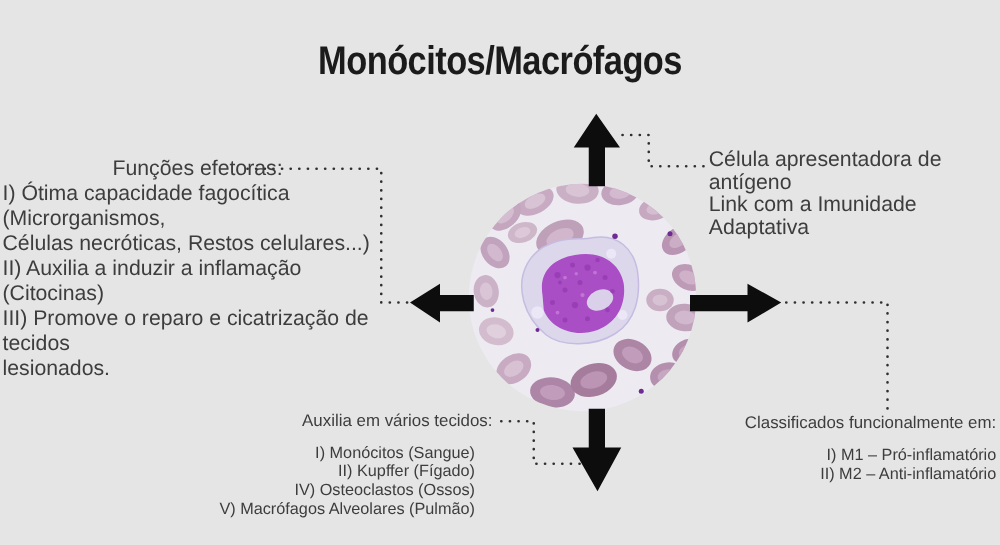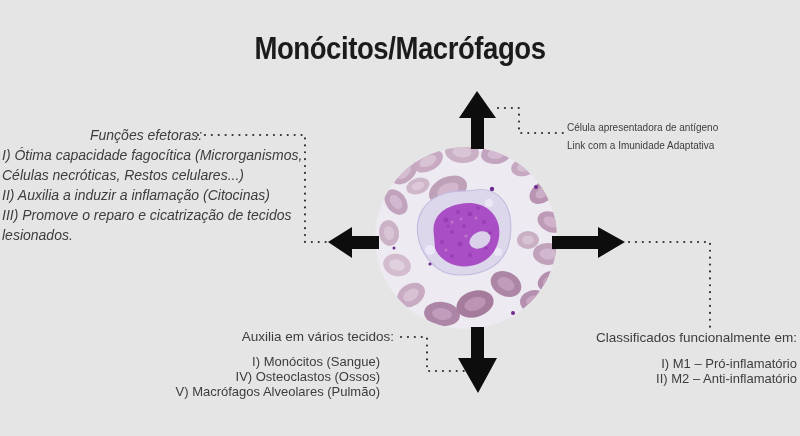--- a/index.html
+++ b/index.html
@@ -14,7 +14,7 @@
   }
   .art { position:absolute; left:0; top:0; }
   .txt { position:absolute; color:#3d3d3d; }
-  .effector { left:2px; top:125px; width:316px; font-size:14px; line-height:20px;font-style:italic; }
+  .effector { left:2px; top:125px; width:316px; font-size:17px; line-height:20px; }
   .effector .heading { margin-left:88px; }
   .antigen { left:567px; top:119px; font-size:10px; line-height:18px; }
   .tissues { left:140px; top:329px; width:240px; text-align:right; font-size:13px; }

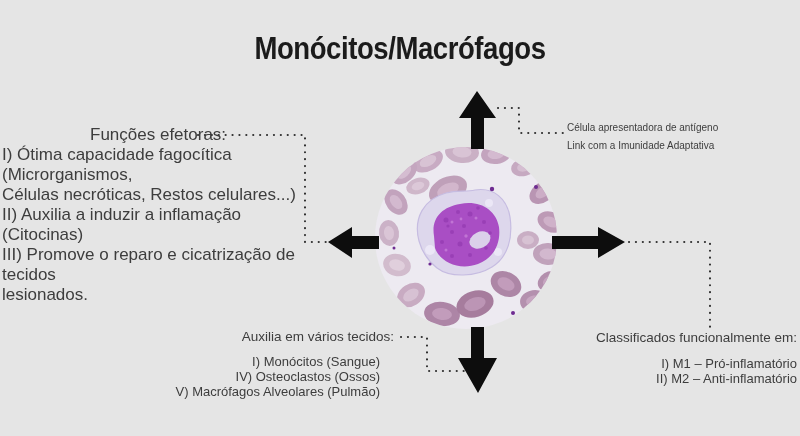--- a/index.html
+++ b/index.html
@@ -16,7 +16,7 @@
   .txt { position:absolute; color:#3d3d3d; }
   .effector { left:2px; top:125px; width:316px; font-size:17px; line-height:20px; }
   .effector .heading { margin-left:88px; }
-  .antigen { left:567px; top:119px; font-size:10px; line-height:18px; }
+  .antigen { left:567px; top:119px; font-size:17px; line-height:18px; }
   .tissues { left:140px; top:329px; width:240px; text-align:right; font-size:13px; }
   .tissues .heading { font-size:13.5px; line-height:16px; margin-right:-14px; margin-bottom:9px; }
   .tissues .item { line-height:15px; }

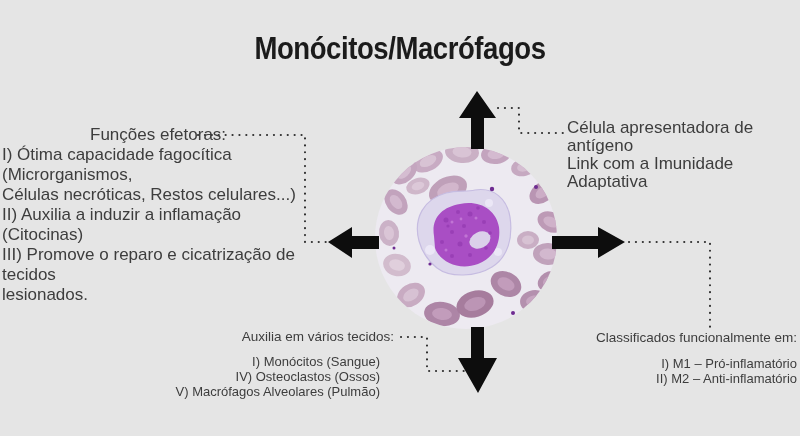--- a/index.html
+++ b/index.html
@@ -197,6 +197,7 @@
   <div class="txt tissues">
     <div class="heading">Auxilia em vários tecidos:</div>
     <div class="item">I) Monócitos (Sangue)</div>
+    <div class="item">II) Kupffer (Fígado)</div>
     <div class="item">IV) Osteoclastos (Ossos)</div>
     <div class="item">V) Macrófagos Alveolares (Pulmão)</div>
   </div>

